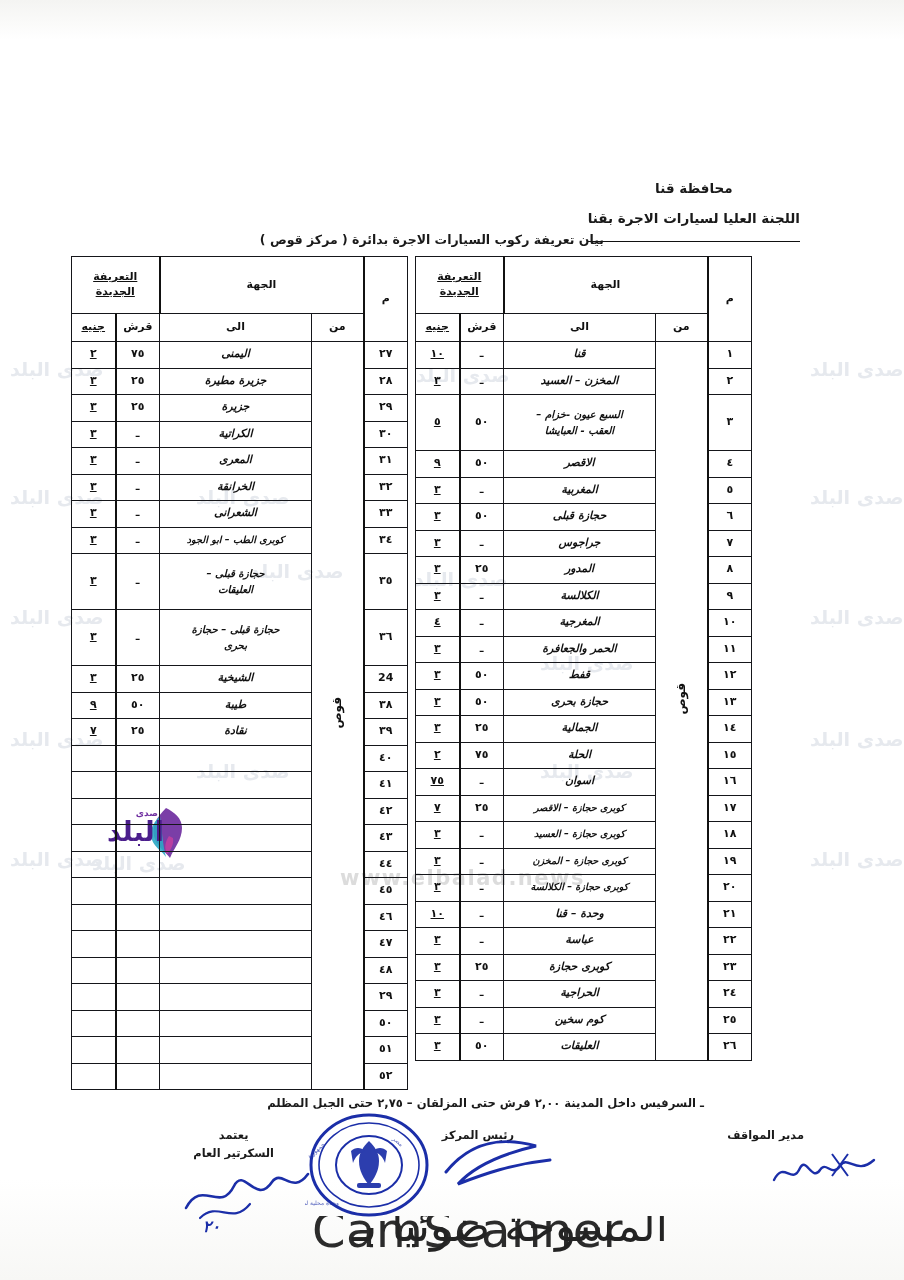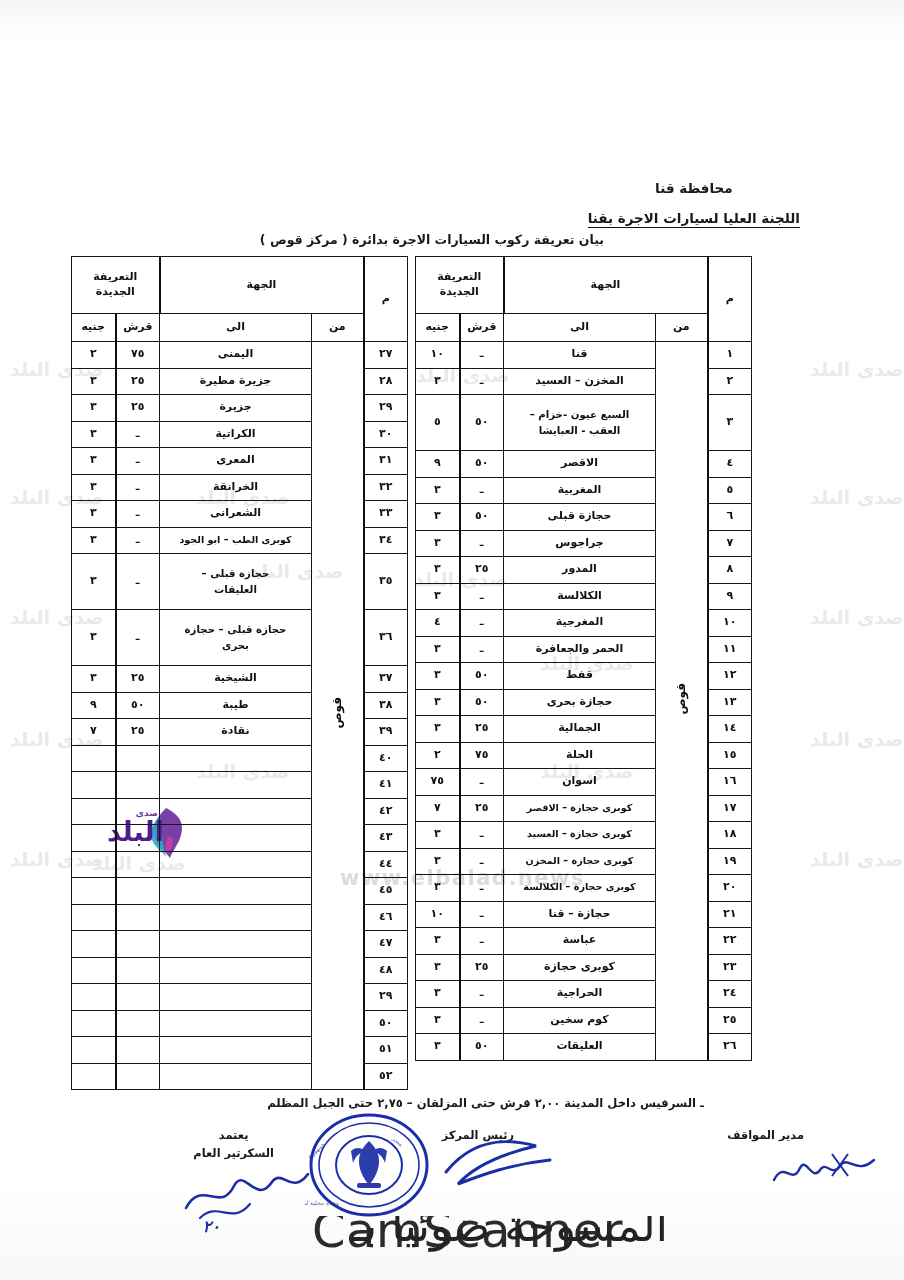--- a/index.html
+++ b/index.html
@@ -95,7 +95,7 @@
     font-weight: 800;
     border-bottom: 1.6px solid #111;
     display: inline-block;
-    padding-bottom: 1px;
+    padding-bottom: 15px;
     letter-spacing: .3px;
   }
 

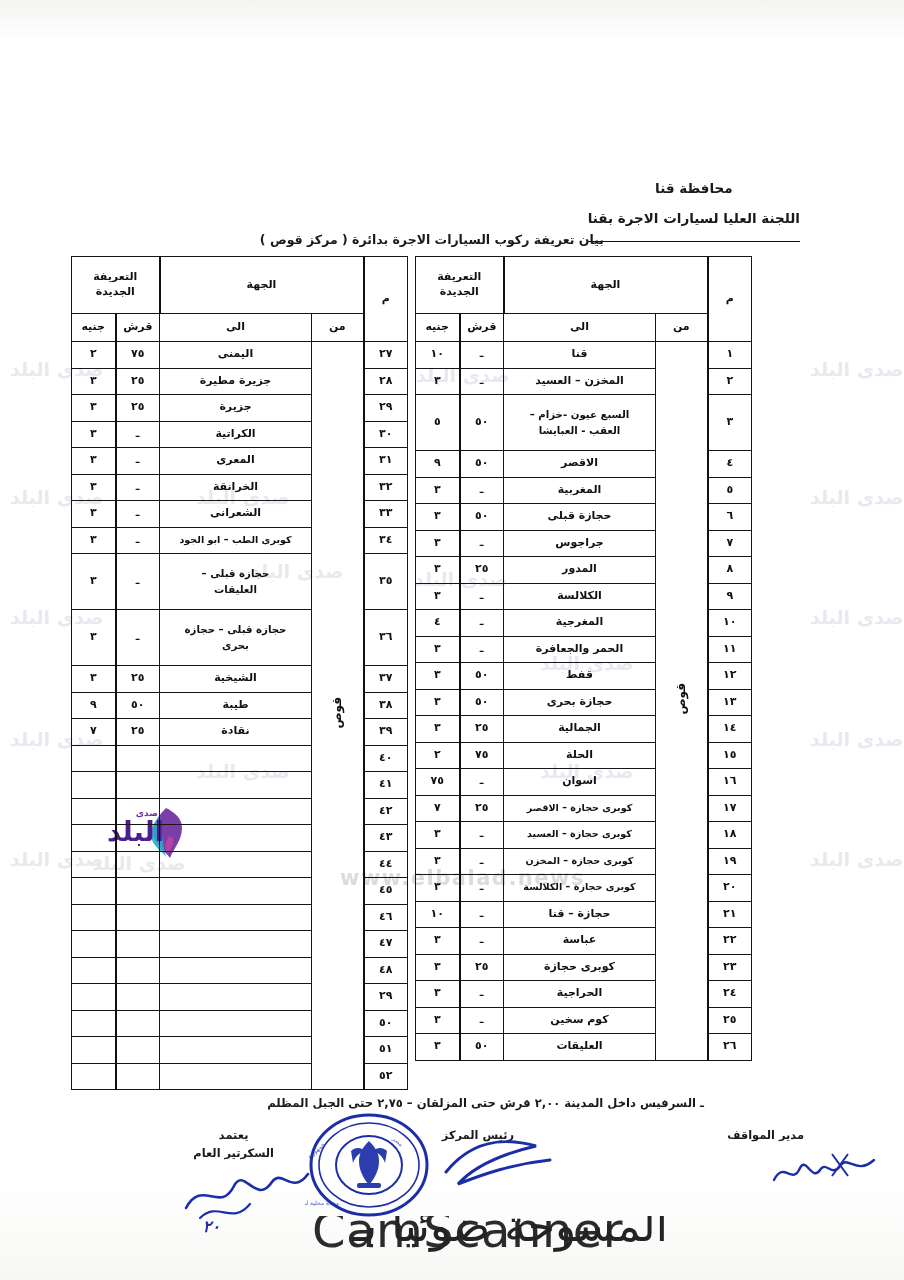--- a/index.html
+++ b/index.html
@@ -129,7 +129,7 @@
     background: transparent;
   }
   .tbl th { font-weight: 800; }
-  .tbl .outer-l { border-right: 2.2px solid #111; }
+  .tbl .outer-l { border-right: 2.2px solid #111; text-decoration: underline; }
   .tbl .outer-r { border-left: 2.2px solid #111; }
 
   .c-num   { width: 44px; }

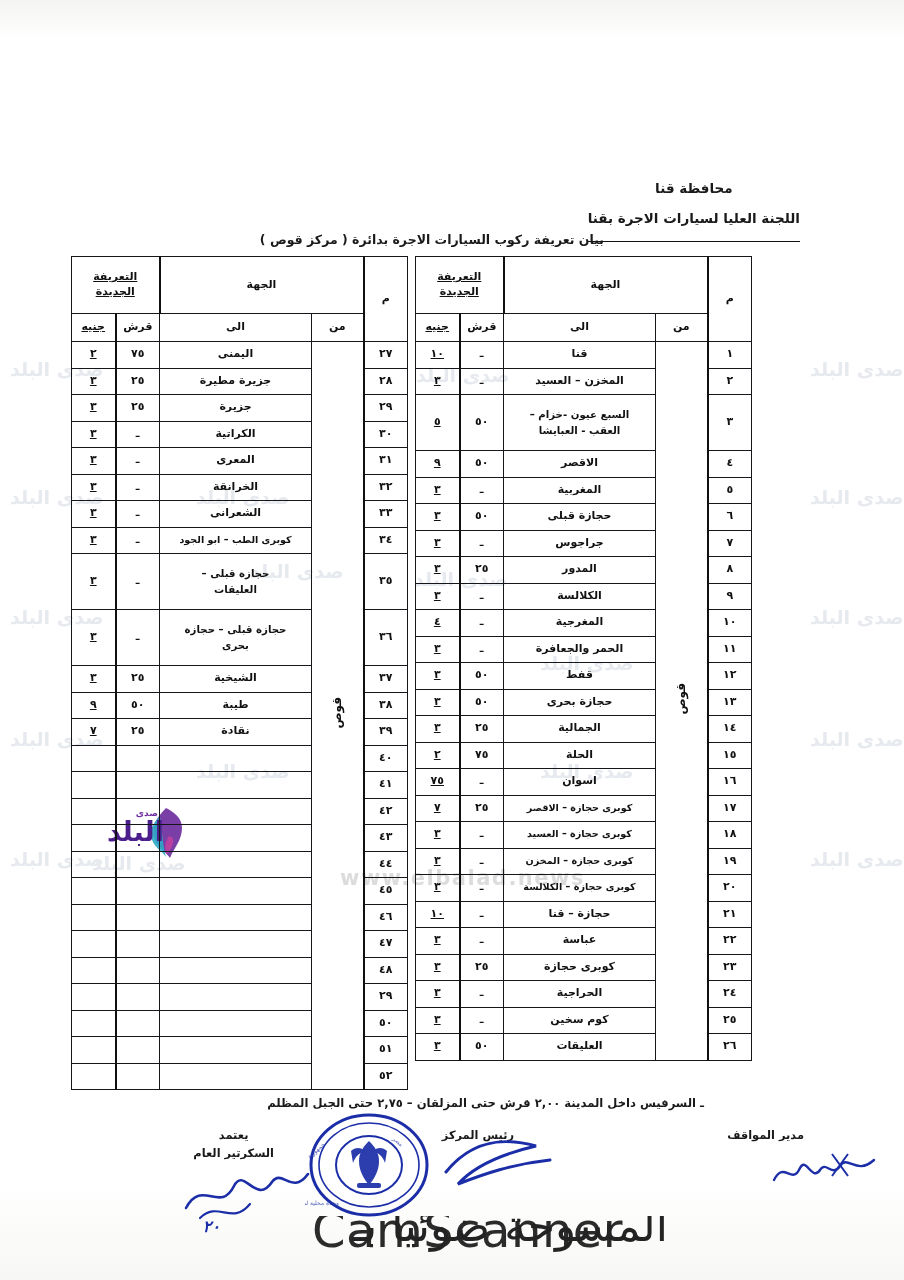--- a/index.html
+++ b/index.html
@@ -144,7 +144,7 @@
   .row-1 { height: 26.5px; }
   .row-3 { height: 56px; }
 
-  .to-cell { font-size: 10.8px; padding: 0 3px; }
+  .to-cell { font-size: 10.8px; padding: 0 3px; font-style: italic; }
   .to-cell.small { font-size: 9.6px; }
   .to-cell.two { font-size: 10.2px; line-height: 1.5; }
 

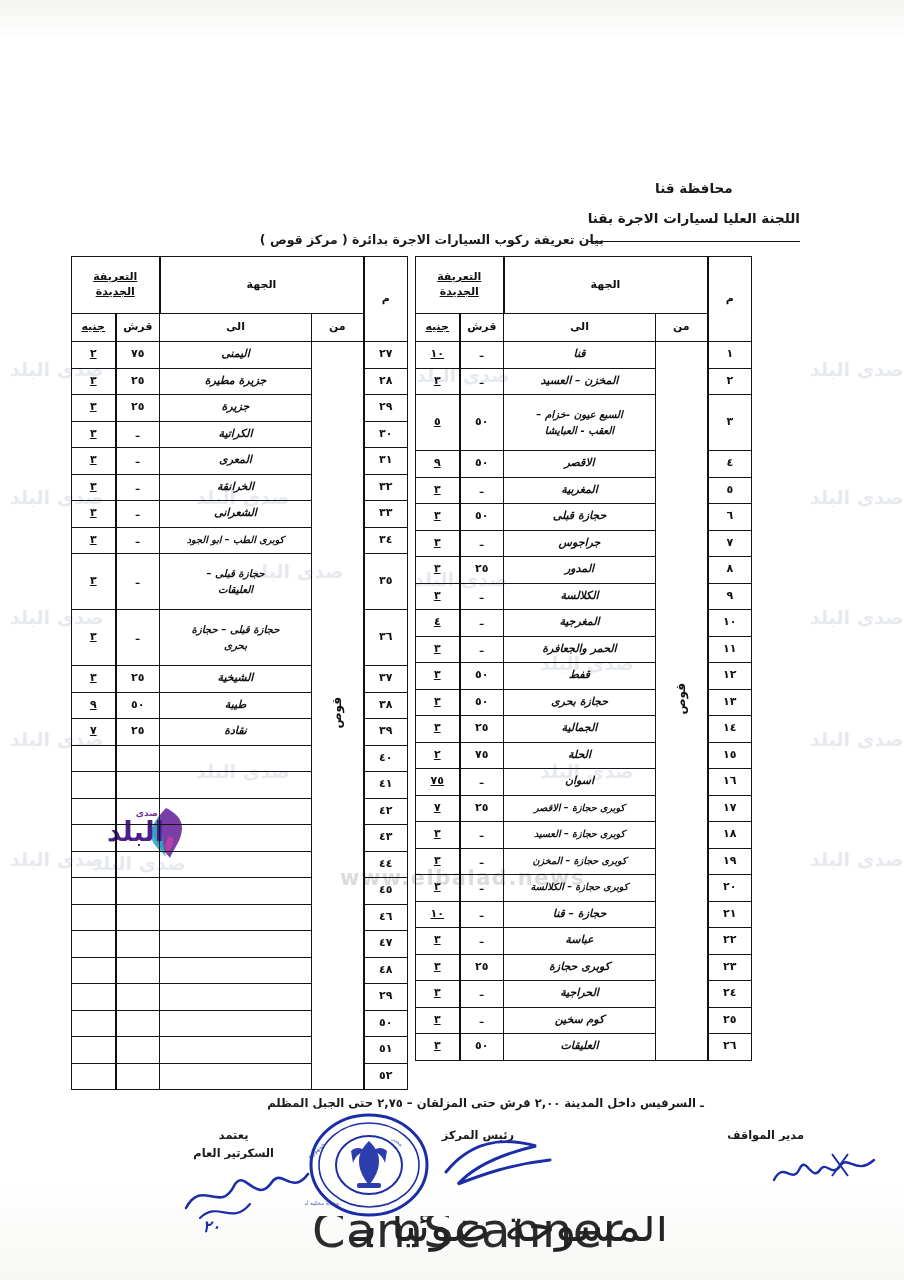--- a/index.html
+++ b/index.html
@@ -555,7 +555,7 @@
           <td class="outer-l">٣</td>
         </tr>
         <tr class="row-1">
-          <td class="outer-r">٣٧</td>
+          <td class="outer-r">24</td>
           <td class="to-cell">الشيخية</td>
           <td>٢٥</td>
           <td class="outer-l">٣</td>

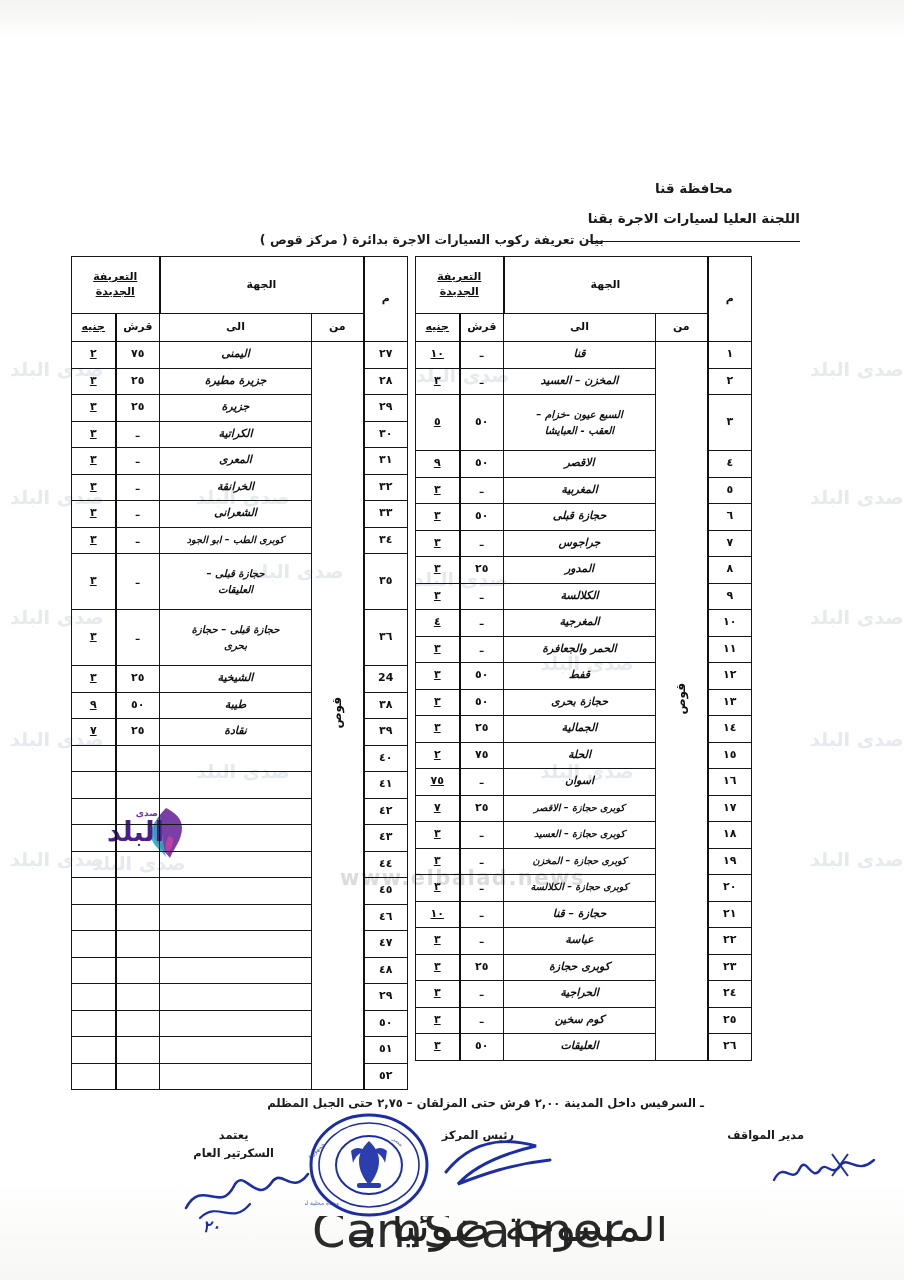--- a/index.html
+++ b/index.html
@@ -431,7 +431,7 @@
         </tr>
         <tr class="row-1">
           <td class="outer-r">٢١</td>
-          <td class="to-cell">حجازة – قنا</td>
+          <td class="to-cell">وحدة – قنا</td>
           <td>ـ</td>
           <td class="outer-l">١٠</td>
         </tr>

